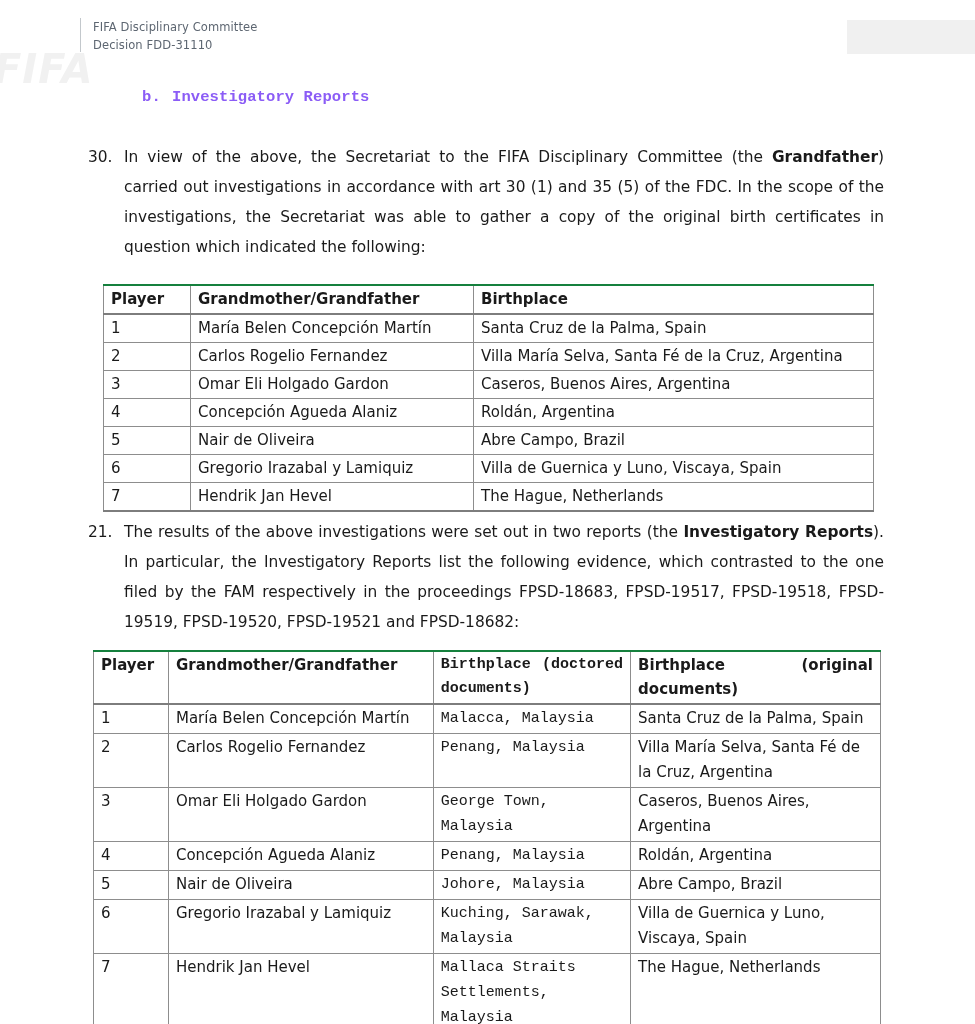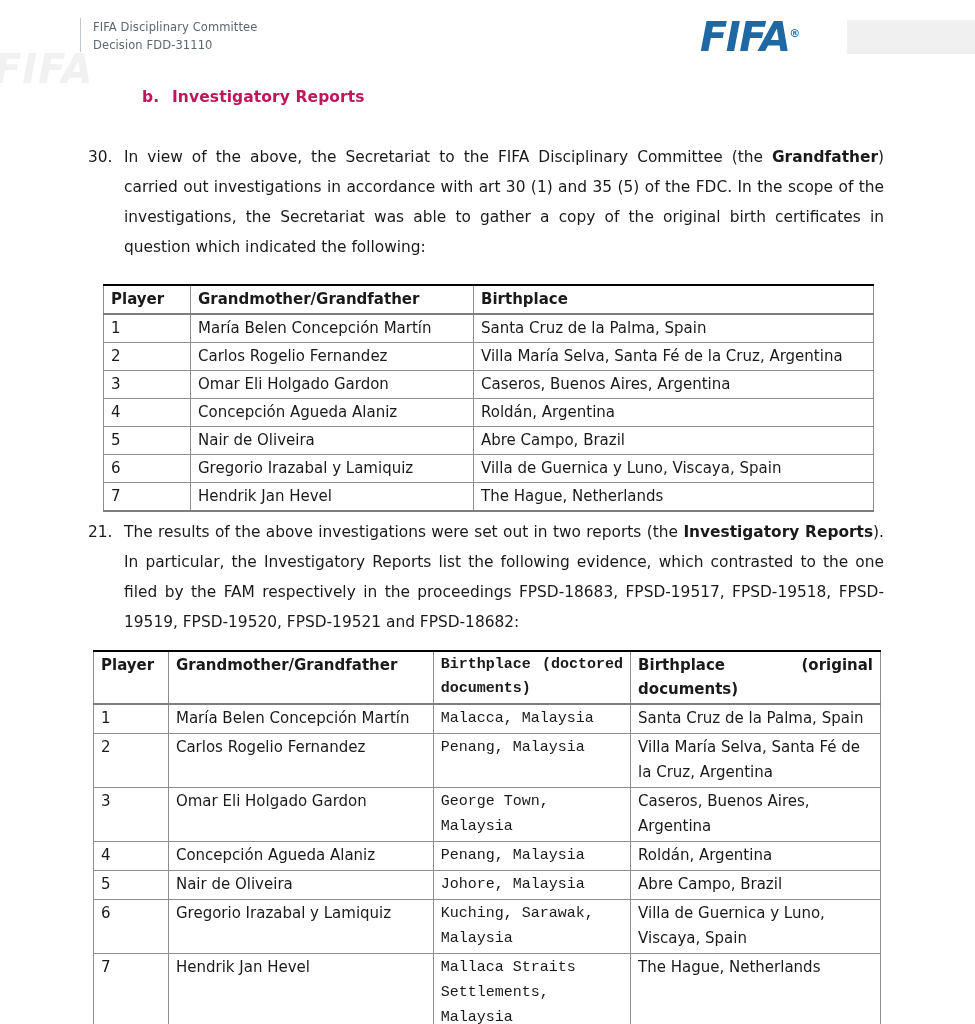--- a/index.html
+++ b/index.html
@@ -200,7 +200,6 @@
     <div>FIFA Disciplinary Committee</div>
     <div>Decision FDD-31110</div>
   </div>
-  <div id="fifa-logo"><span>FIFA</span><span class="reg">®</span></div>
   <div id="header-box"></div>
 </div>
 

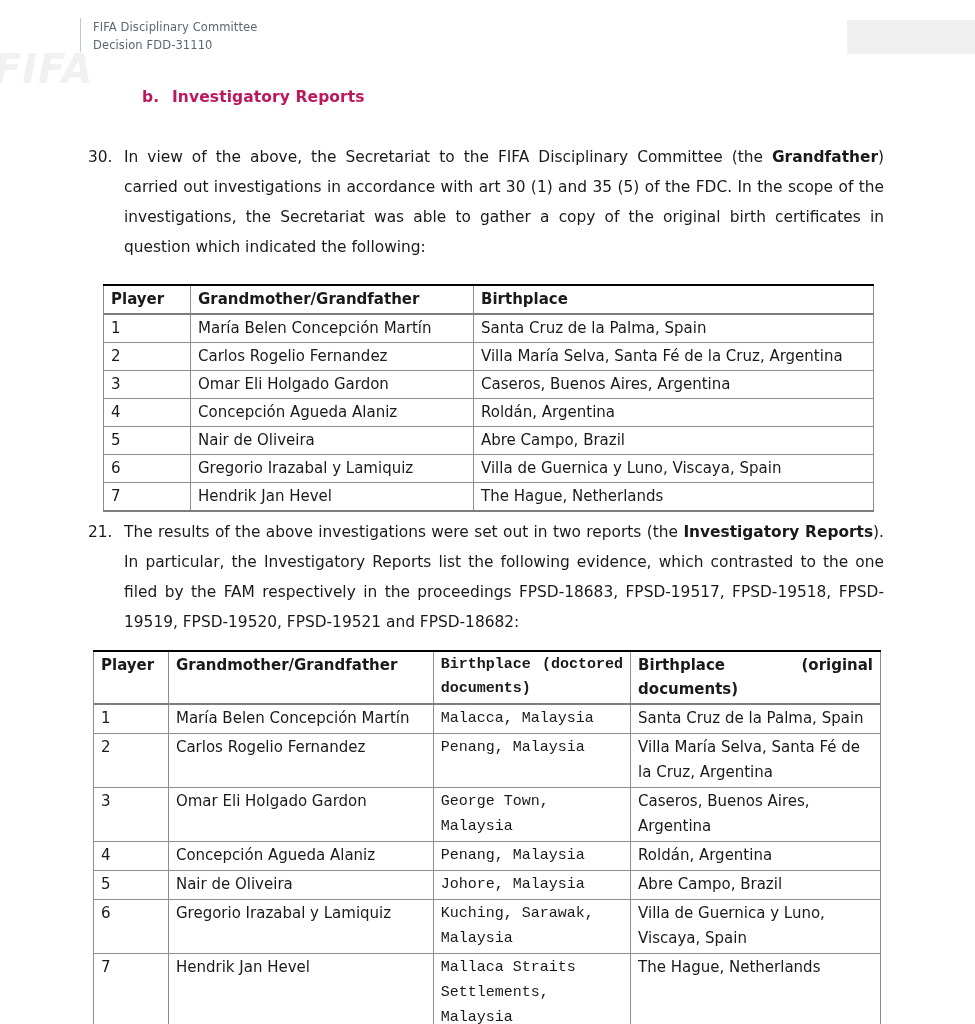--- a/index.html
+++ b/index.html
@@ -102,8 +102,9 @@
     top: 88px;
     font-size: 15.5px;
     font-weight: 700;
-    color: #be185d;
+    color: #8b5cf6;
     letter-spacing: 0.1px;
+    font-family: Liberation Mono, monospace;
   }
   #section-heading .marker {
     display: inline-block;

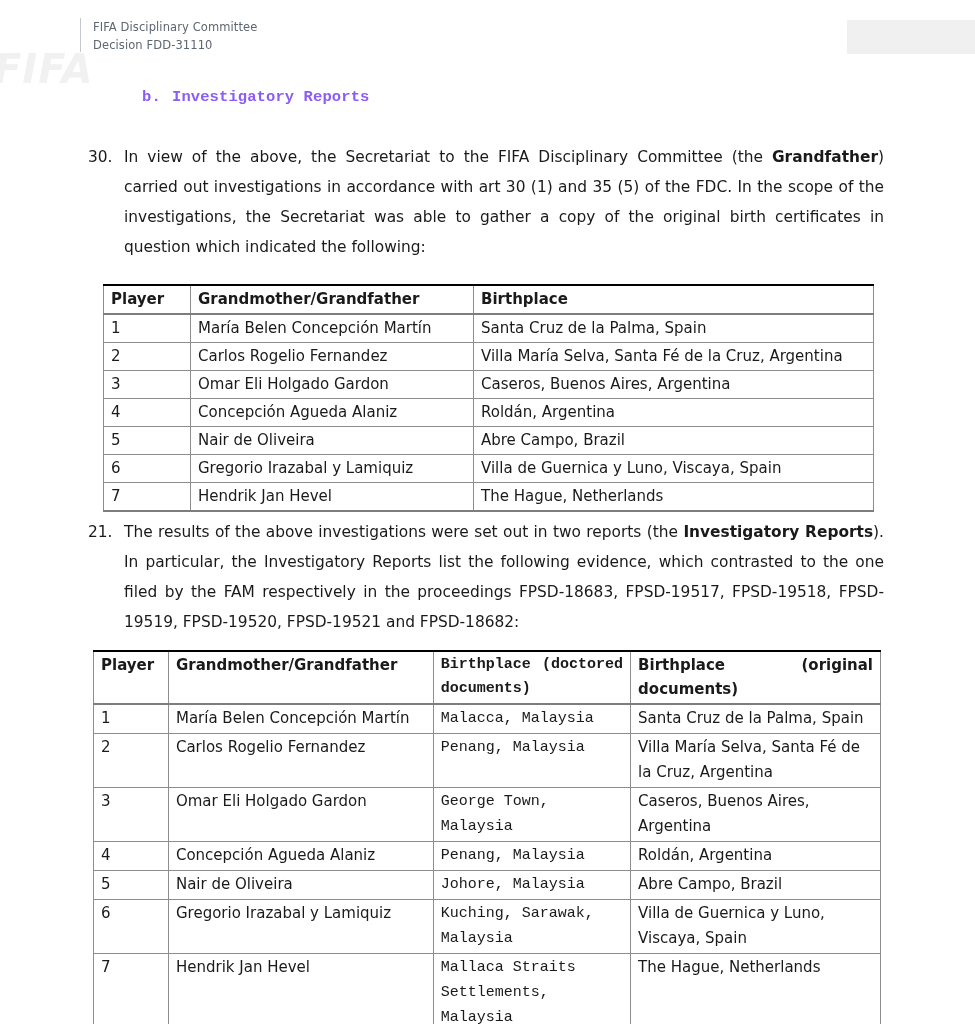--- a/index.html
+++ b/index.html
@@ -158,7 +158,7 @@
   }
   table th {
     font-weight: 700;
-    border-top: 2px solid #000000;
+    border-top: 2px solid #15803d;
     border-bottom: 2px solid #7d7d7d;
   }
   table tr:last-child td {

